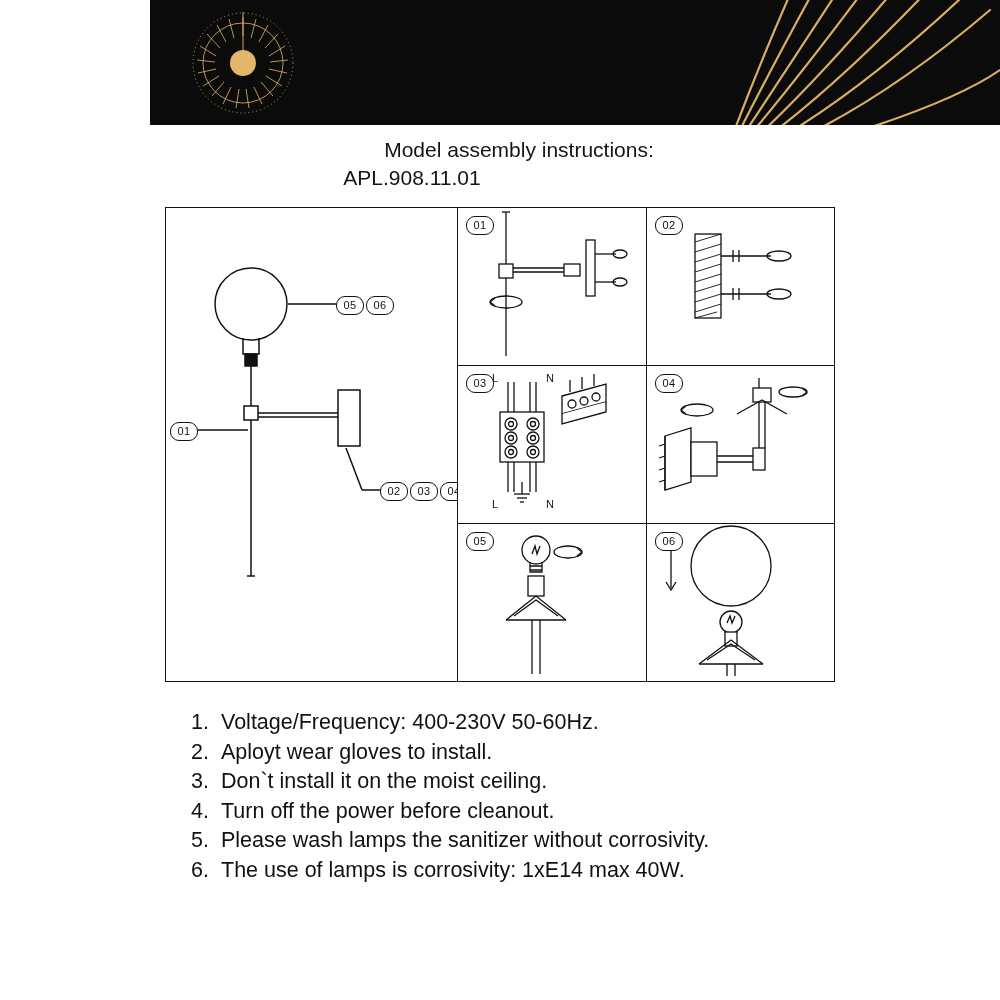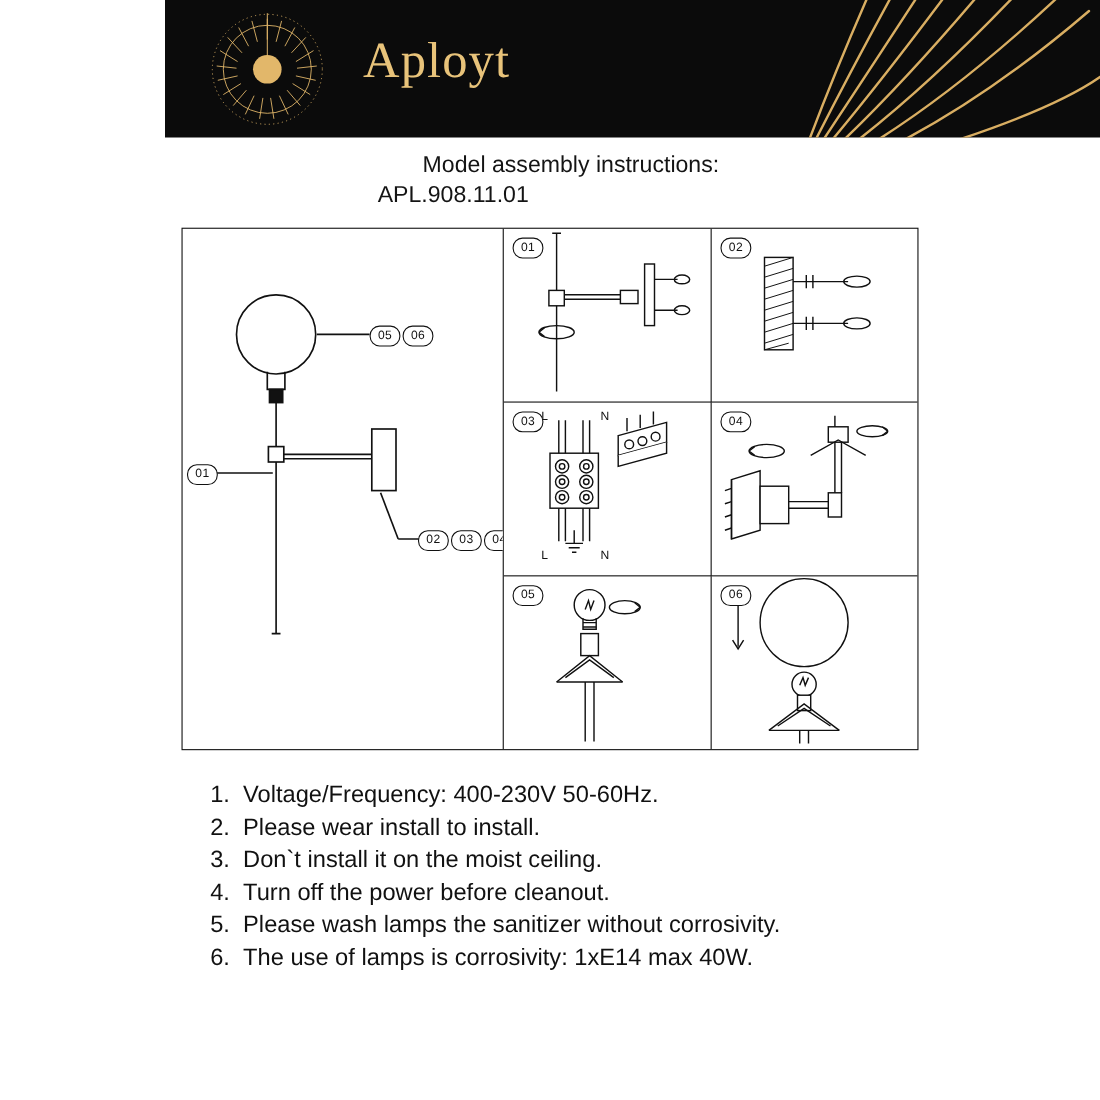--- a/index.html
+++ b/index.html
@@ -203,7 +203,6 @@
       </svg>
     </div>
 
-    <div class="banner-title">Aployt</div>
 
     <div class="banner-rays">
       <svg width="360" height="300" viewBox="0 0 360 300">

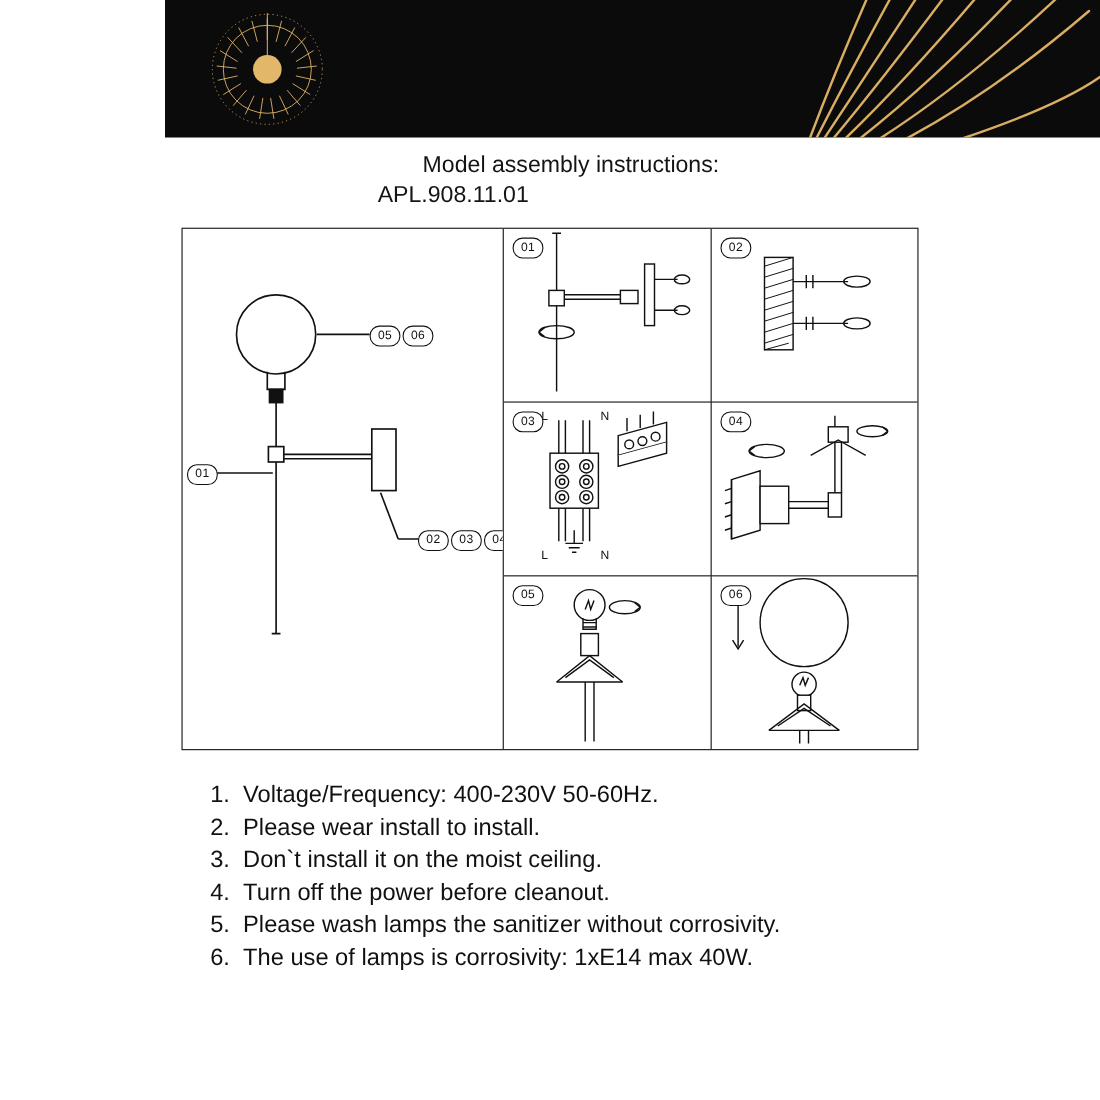--- a/index.html
+++ b/index.html
@@ -461,7 +461,7 @@
     </div>
     <div class="note-row">
       <span class="note-num">2.</span>
-      <span class="note-text">Please wear install to install.</span>
+      <span class="note-text">Aployt wear gloves to install.</span>
     </div>
     <div class="note-row">
       <span class="note-num">3.</span>

